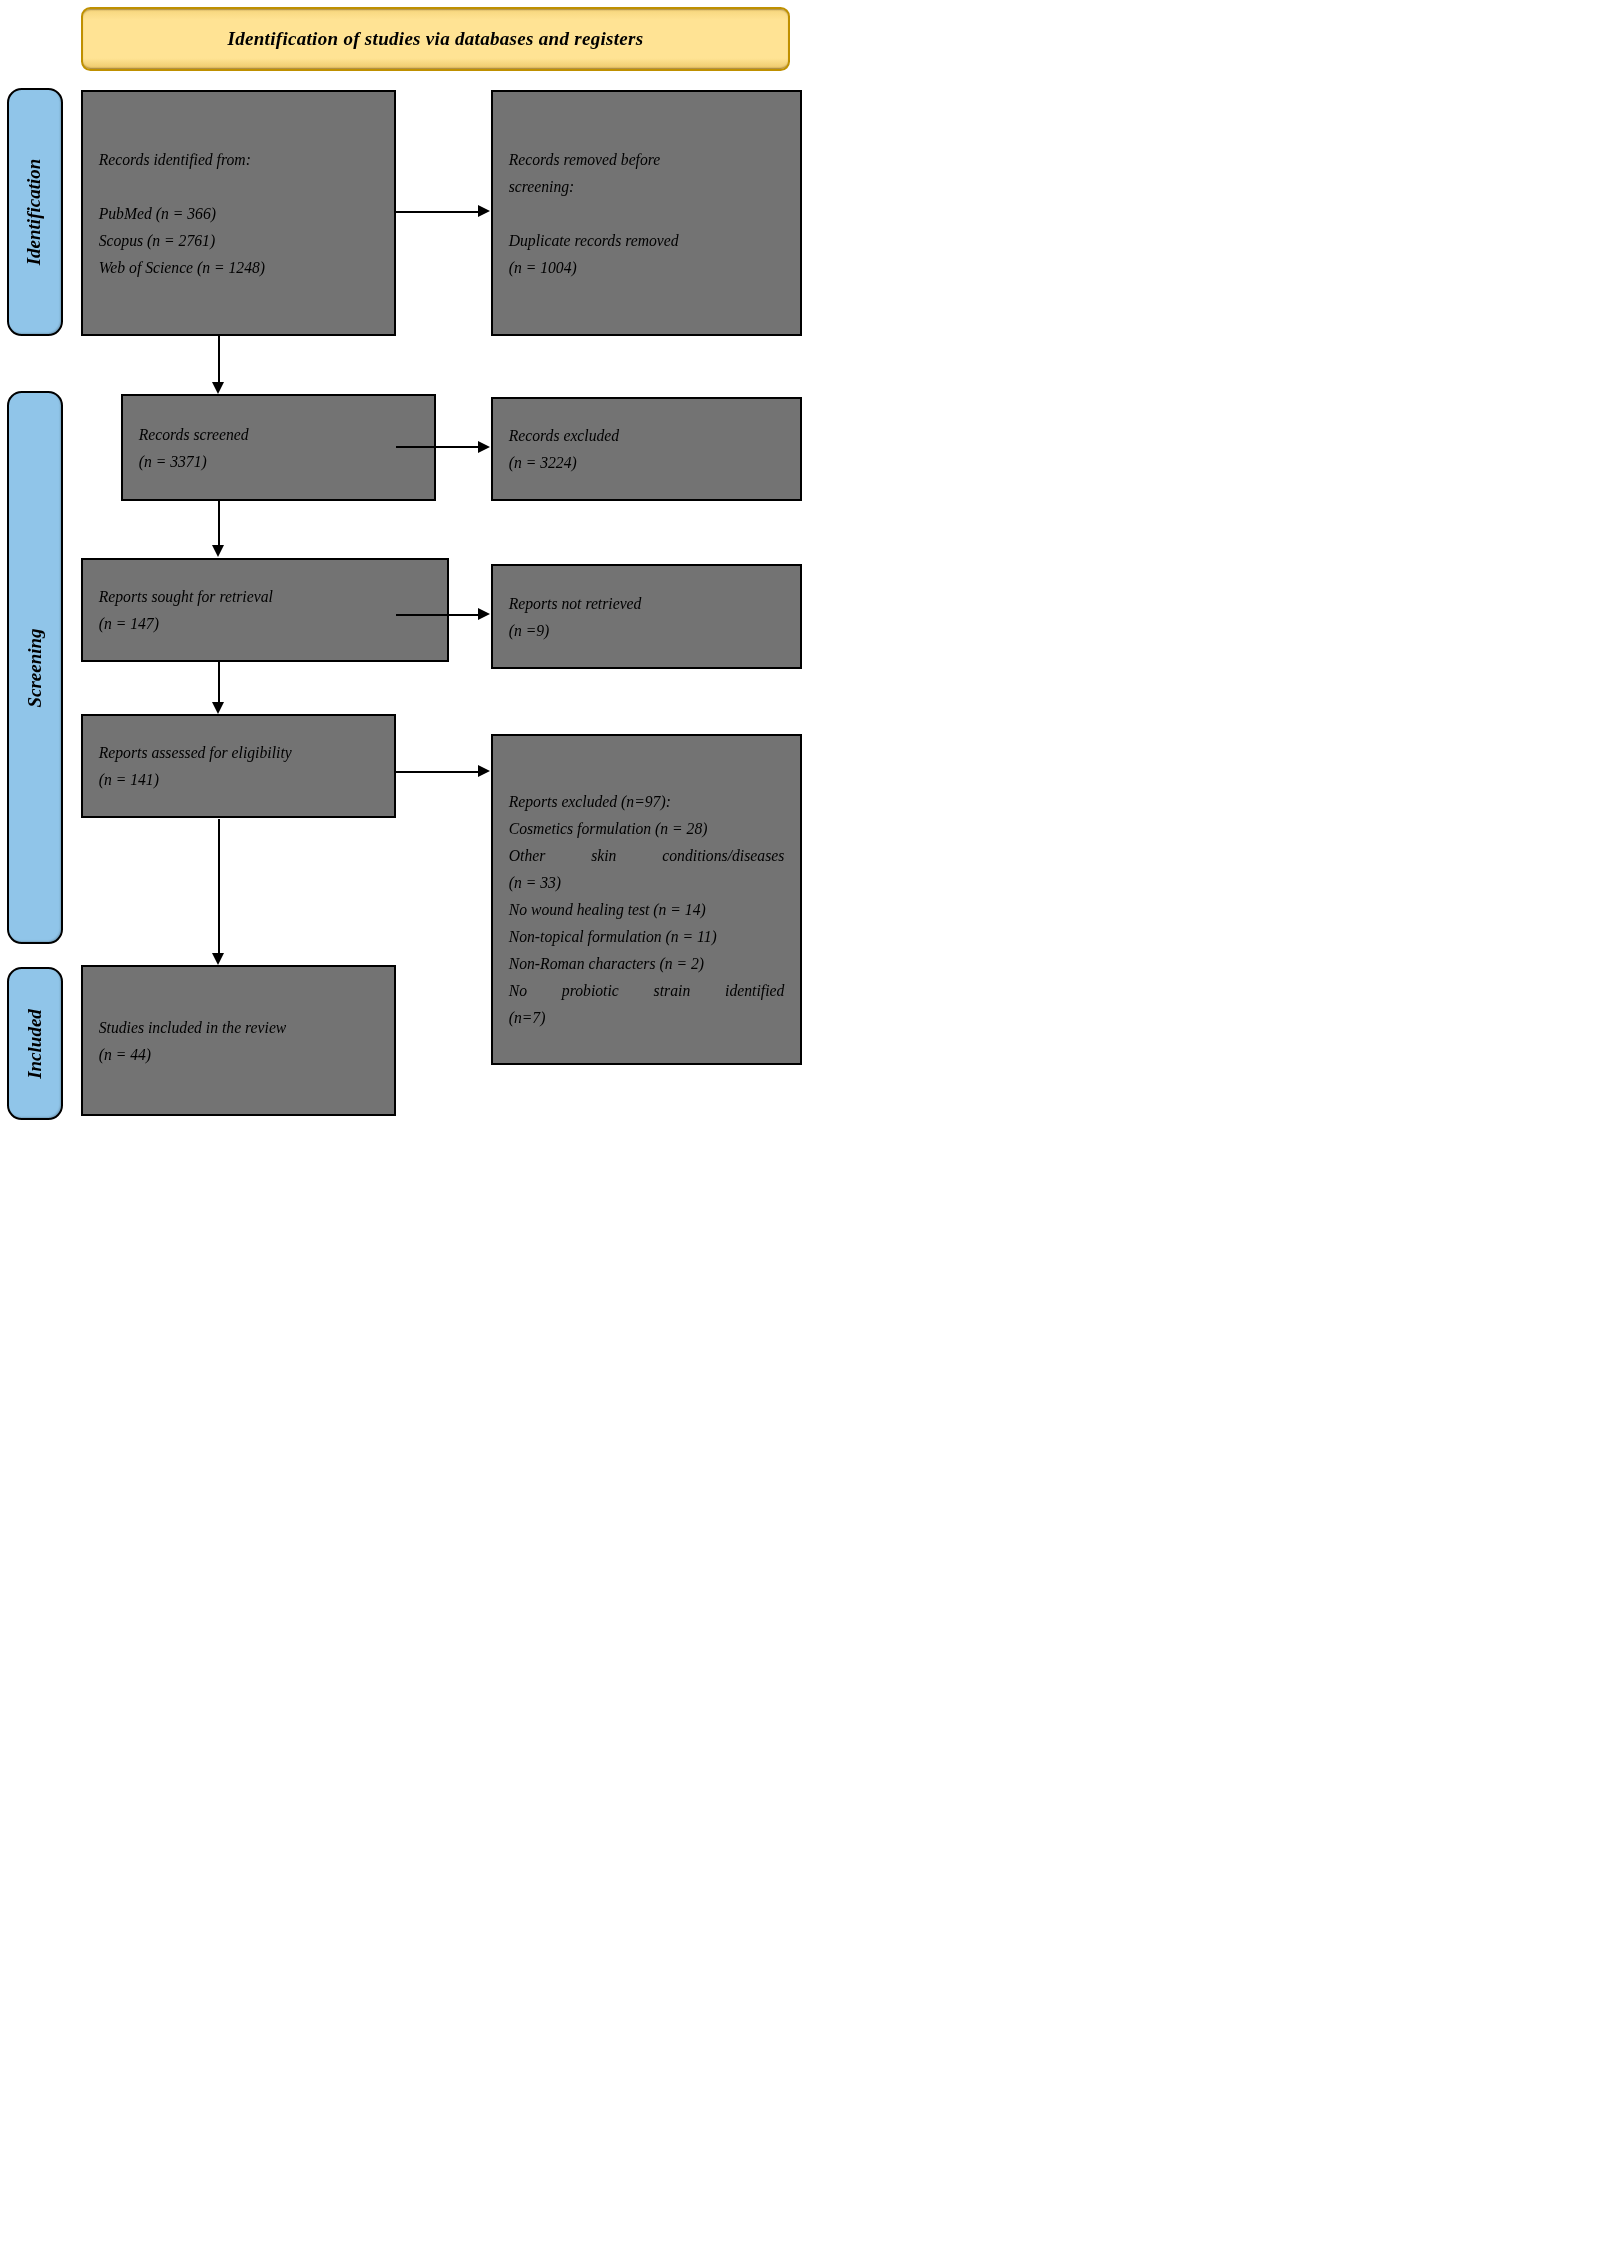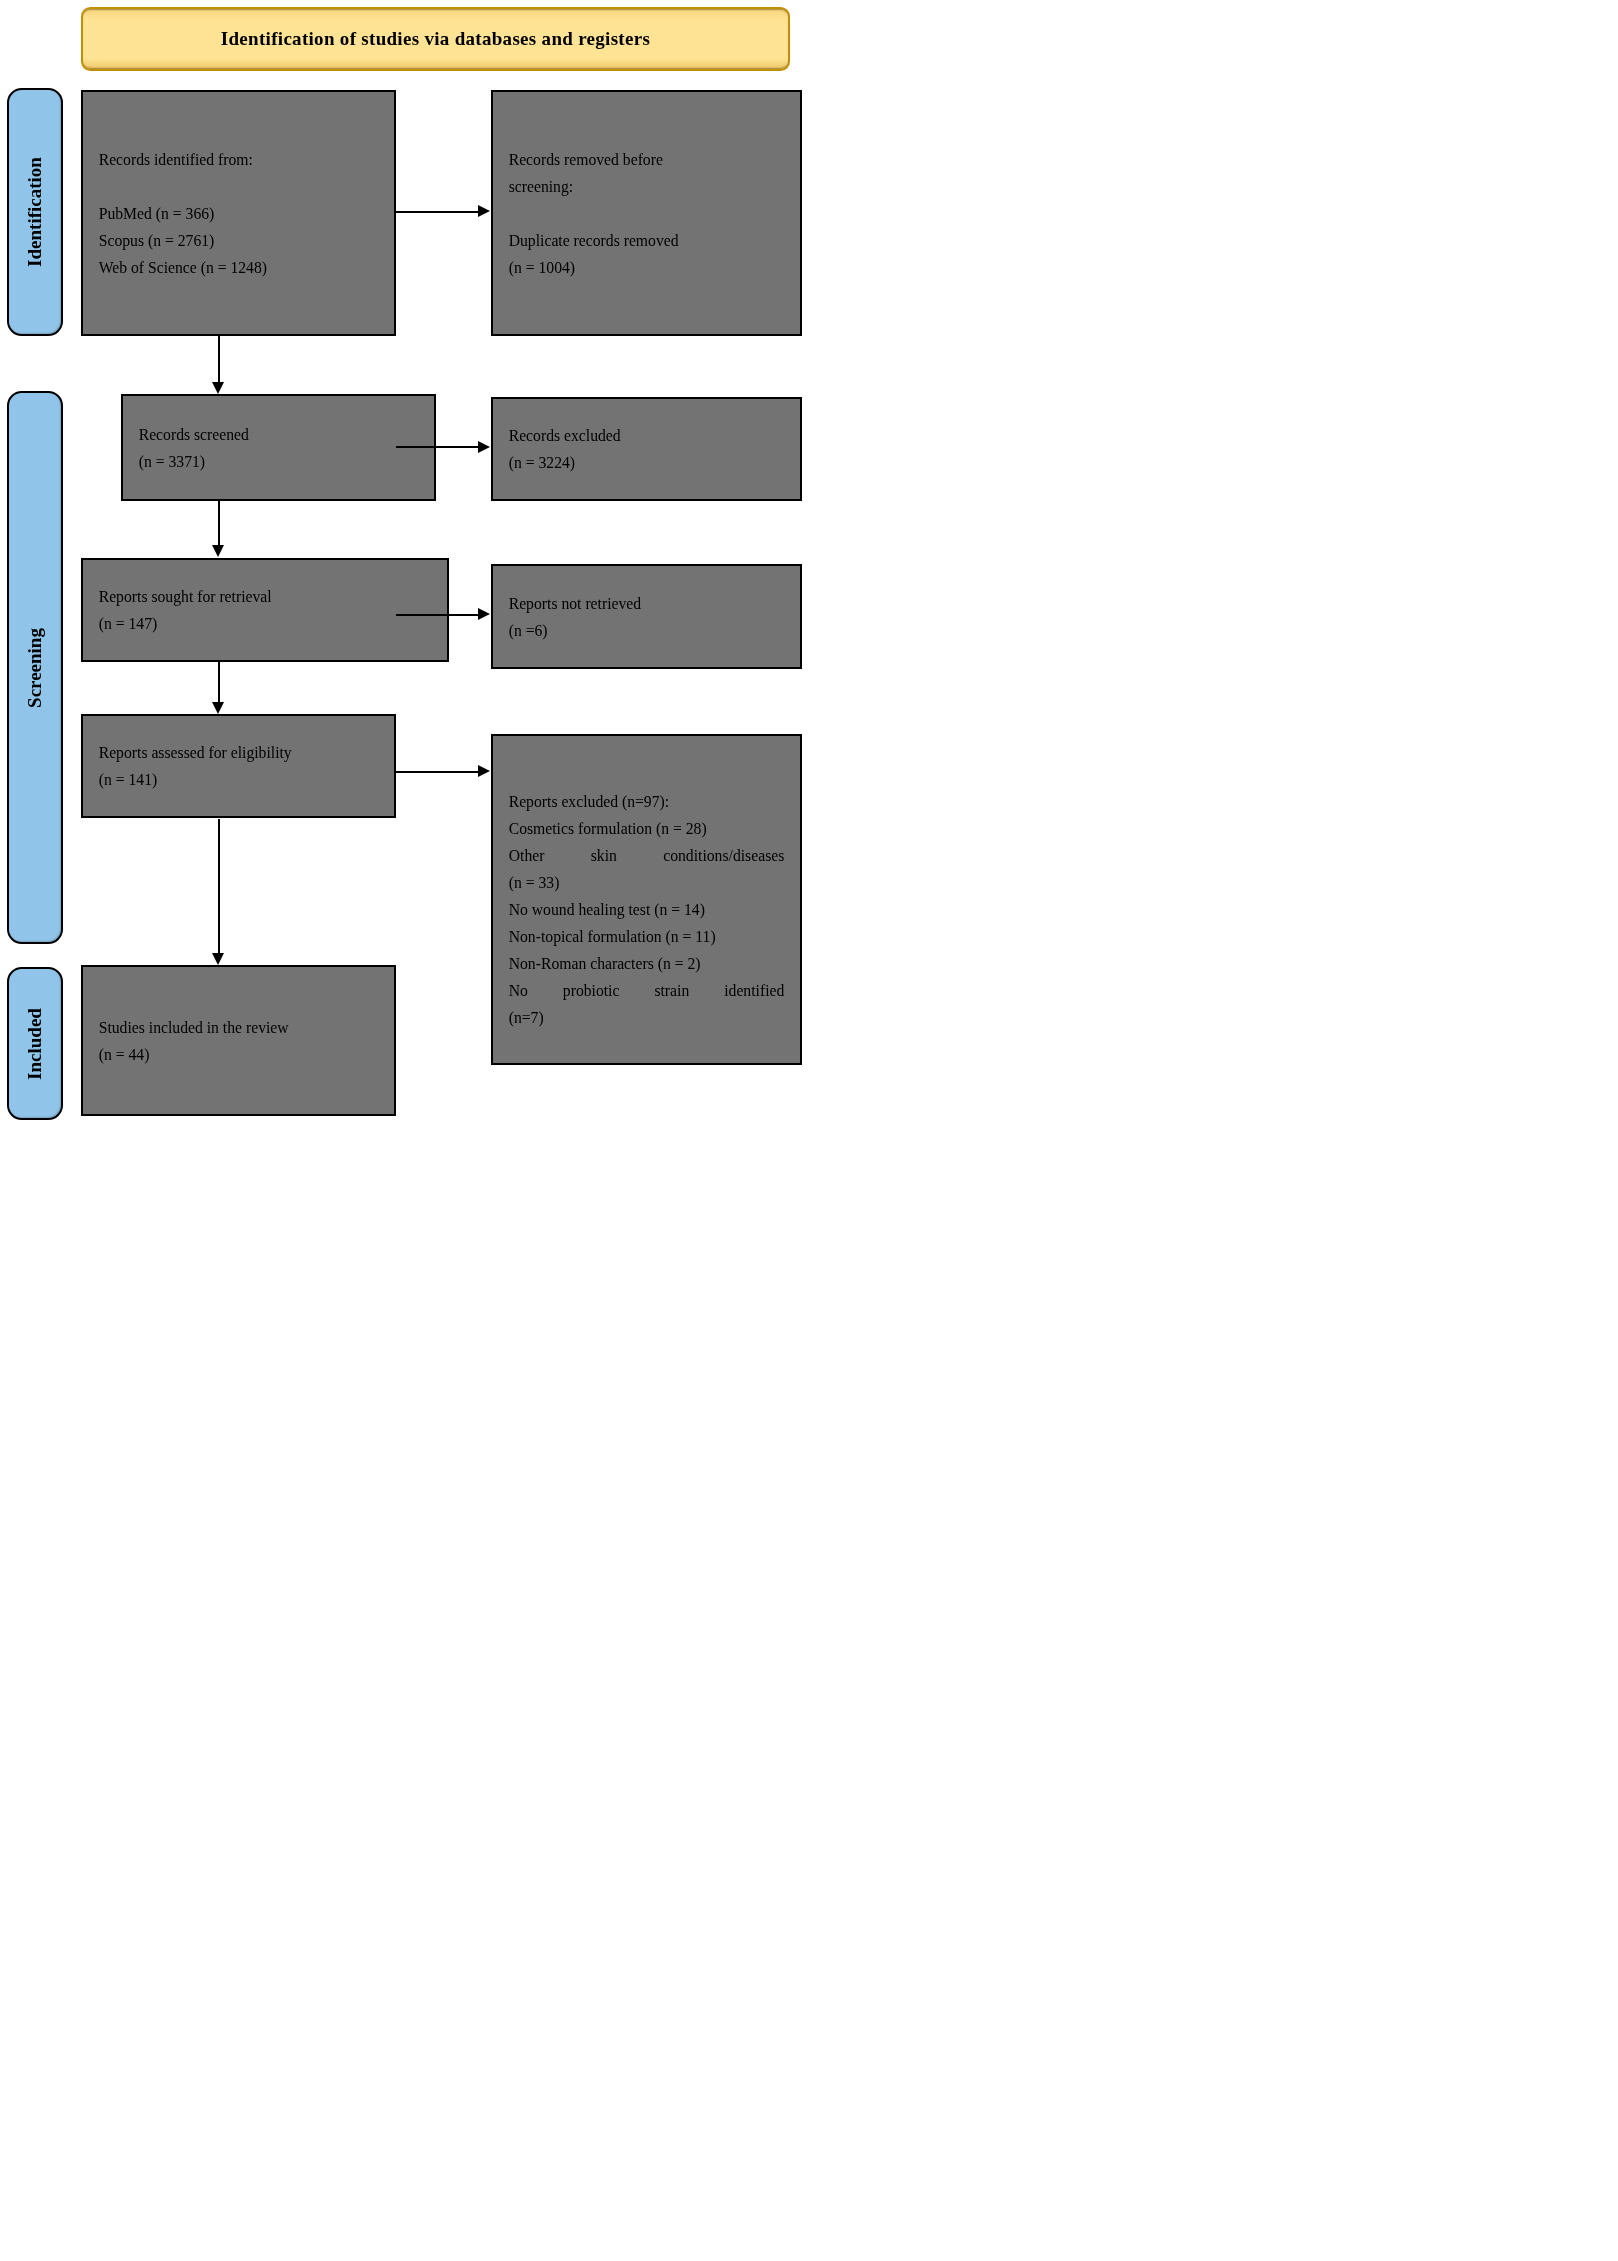--- a/index.html
+++ b/index.html
@@ -17,6 +17,7 @@
     font-family:"Liberation Serif","DejaVu Serif",serif;
     color:#000;
     overflow:hidden;
+    font-style:italic;
   }
   
   .banner{

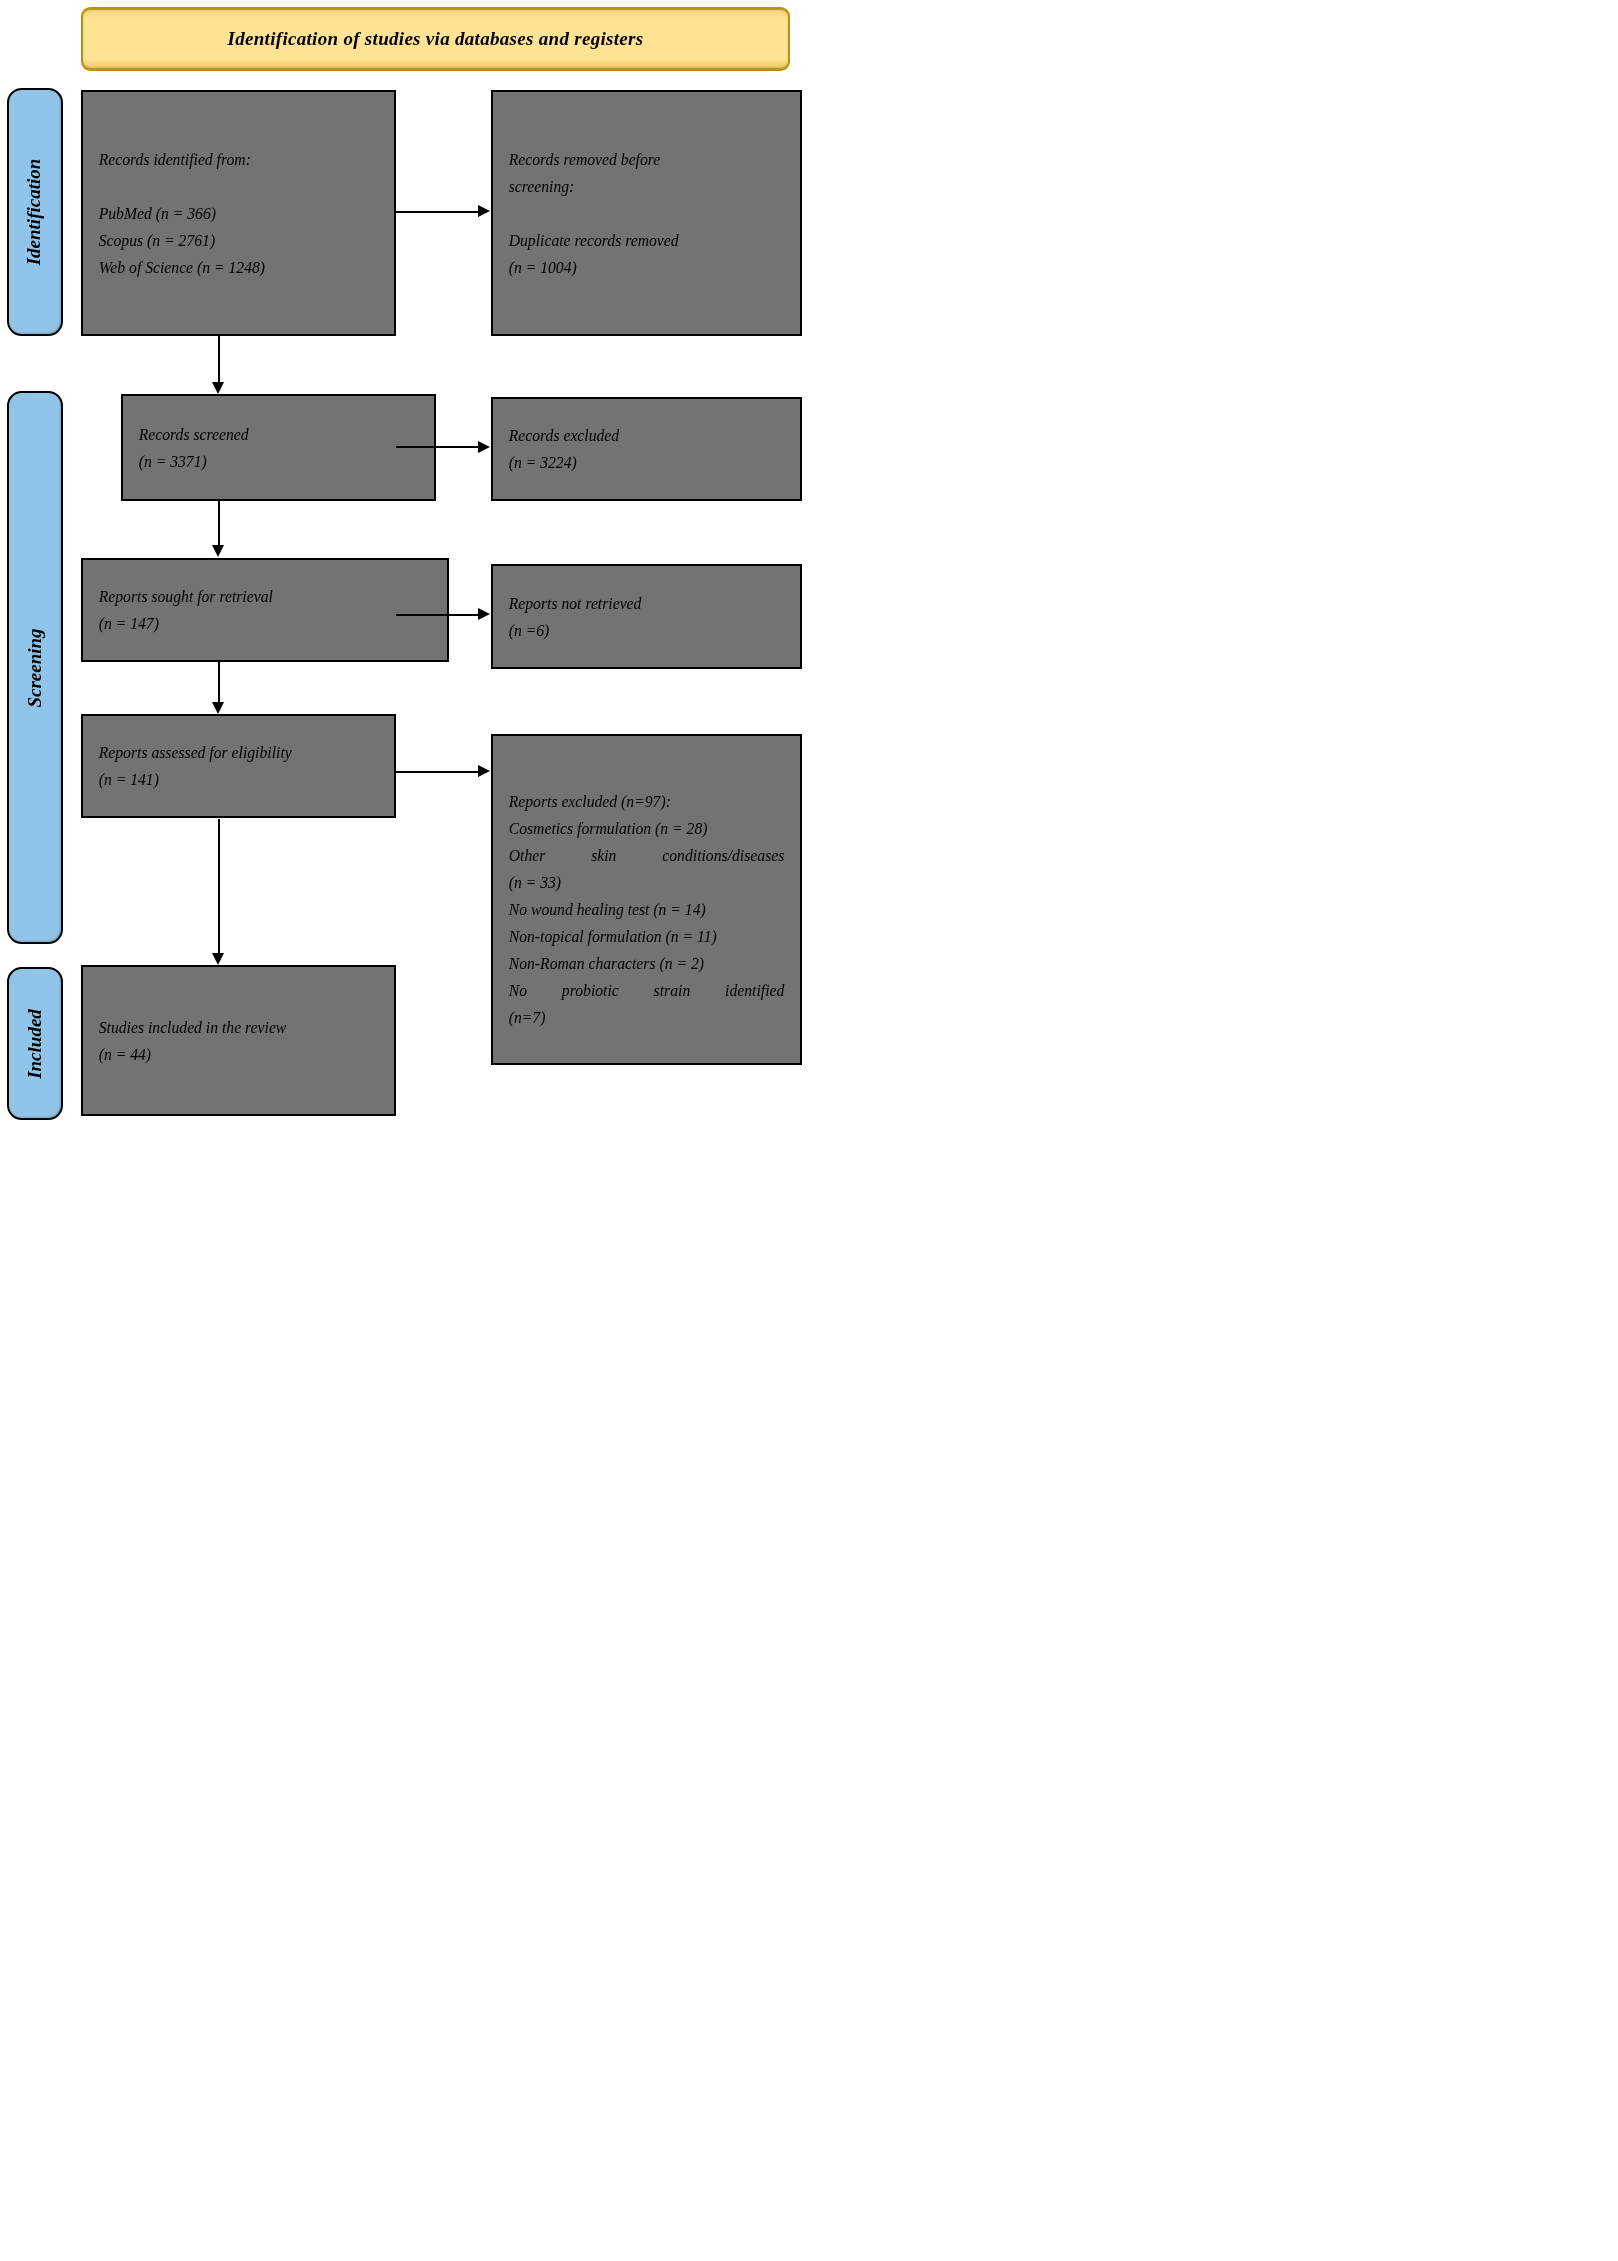--- a/index.html
+++ b/index.html
@@ -126,7 +126,7 @@
   </div>
   <div class="box b-notretrieved">
     <div class="ln">Reports not retrieved</div>
-    <div class="ln">(n =6)</div>
+    <div class="ln">(n =9)</div>
   </div>
 
   <div class="box b-assessed">

